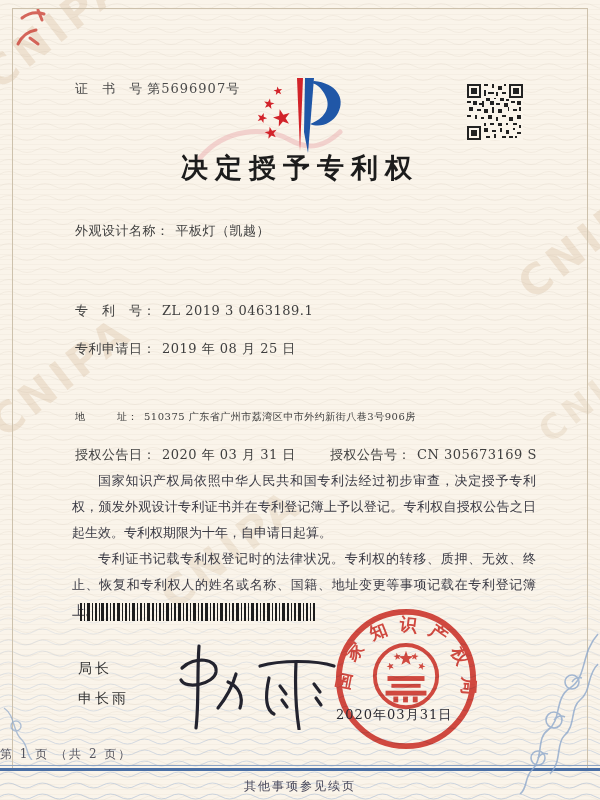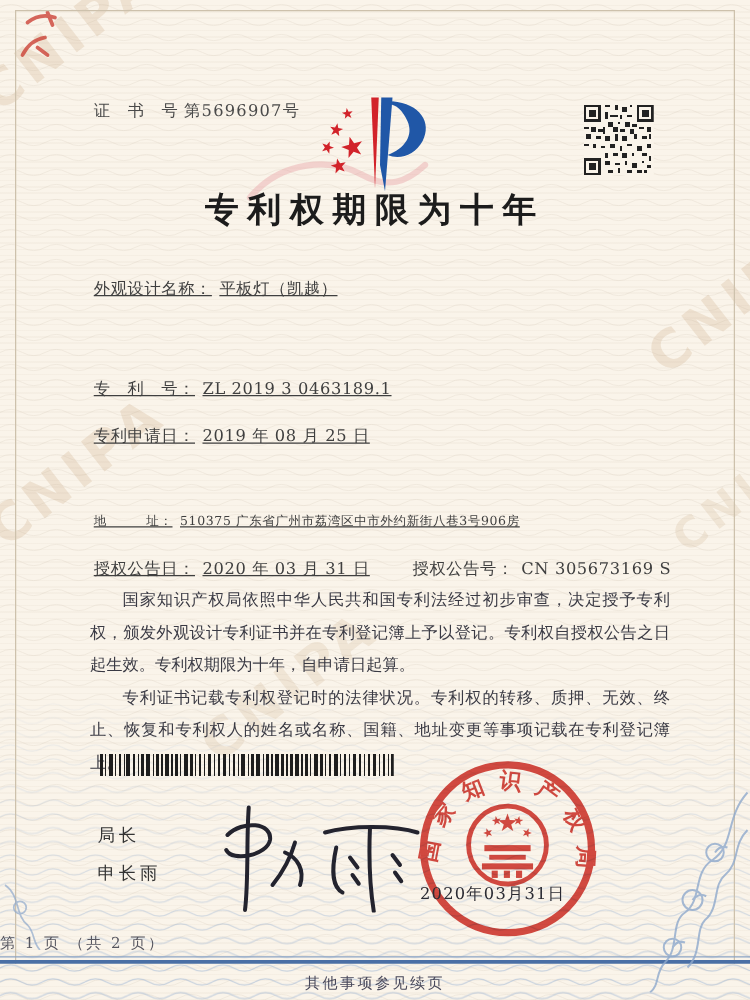--- a/index.html
+++ b/index.html
@@ -215,7 +215,7 @@
     </g>
   </svg>
 
-  <h1 class="title">专利权期限为十年</h1>
+  <h1 class="title">决定授予专利权</h1>
 
   <div class="row r1">
     <span class="lbl">外观设计名称：</span><span>平板灯（凯越）</span>

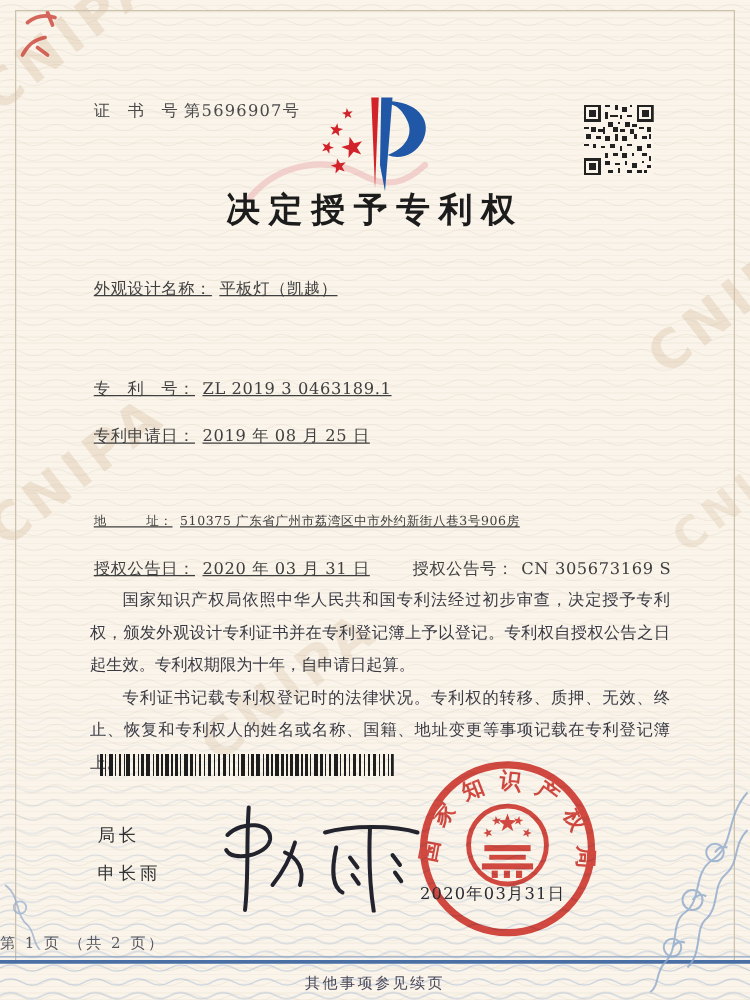--- a/index.html
+++ b/index.html
@@ -45,7 +45,7 @@
     position:absolute;left:0;top:150px;width:100%;margin:0;text-align:center;
     font-size:27px;font-weight:bold;color:#1c1c1c;letter-spacing:7px;
   }
-  .row{position:absolute;left:75px;width:475px;font-size:13px;letter-spacing:0.5px;white-space:nowrap;text-decoration:underline;}
+  .row{position:absolute;left:75px;width:475px;font-size:13px;letter-spacing:0.5px;white-space:nowrap;}
   .row .lbl{margin-right:6px;}
   .r1{top:222px}.r2{top:262px}.r3{top:302px}.r4{top:340px}.r5{top:376px}
   .r6{top:410px;font-size:10px;}

